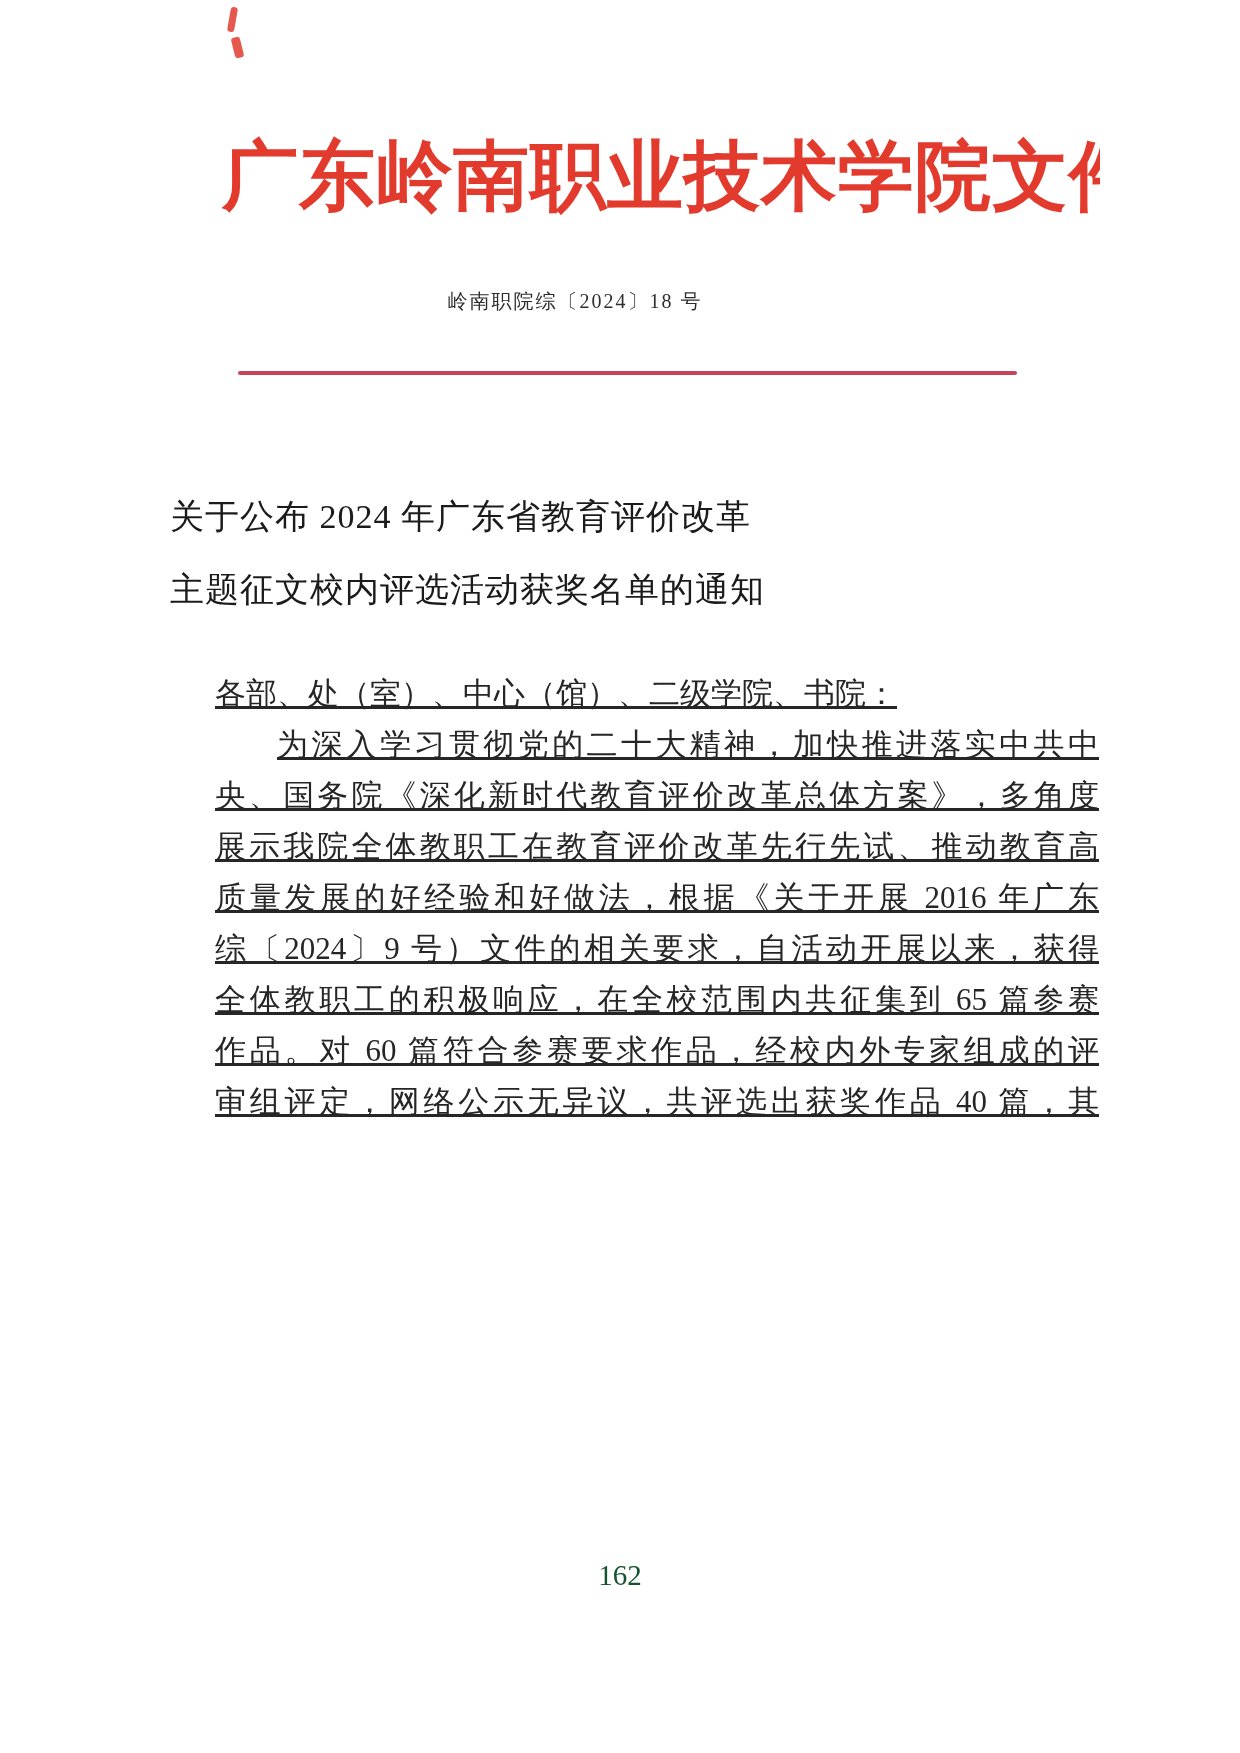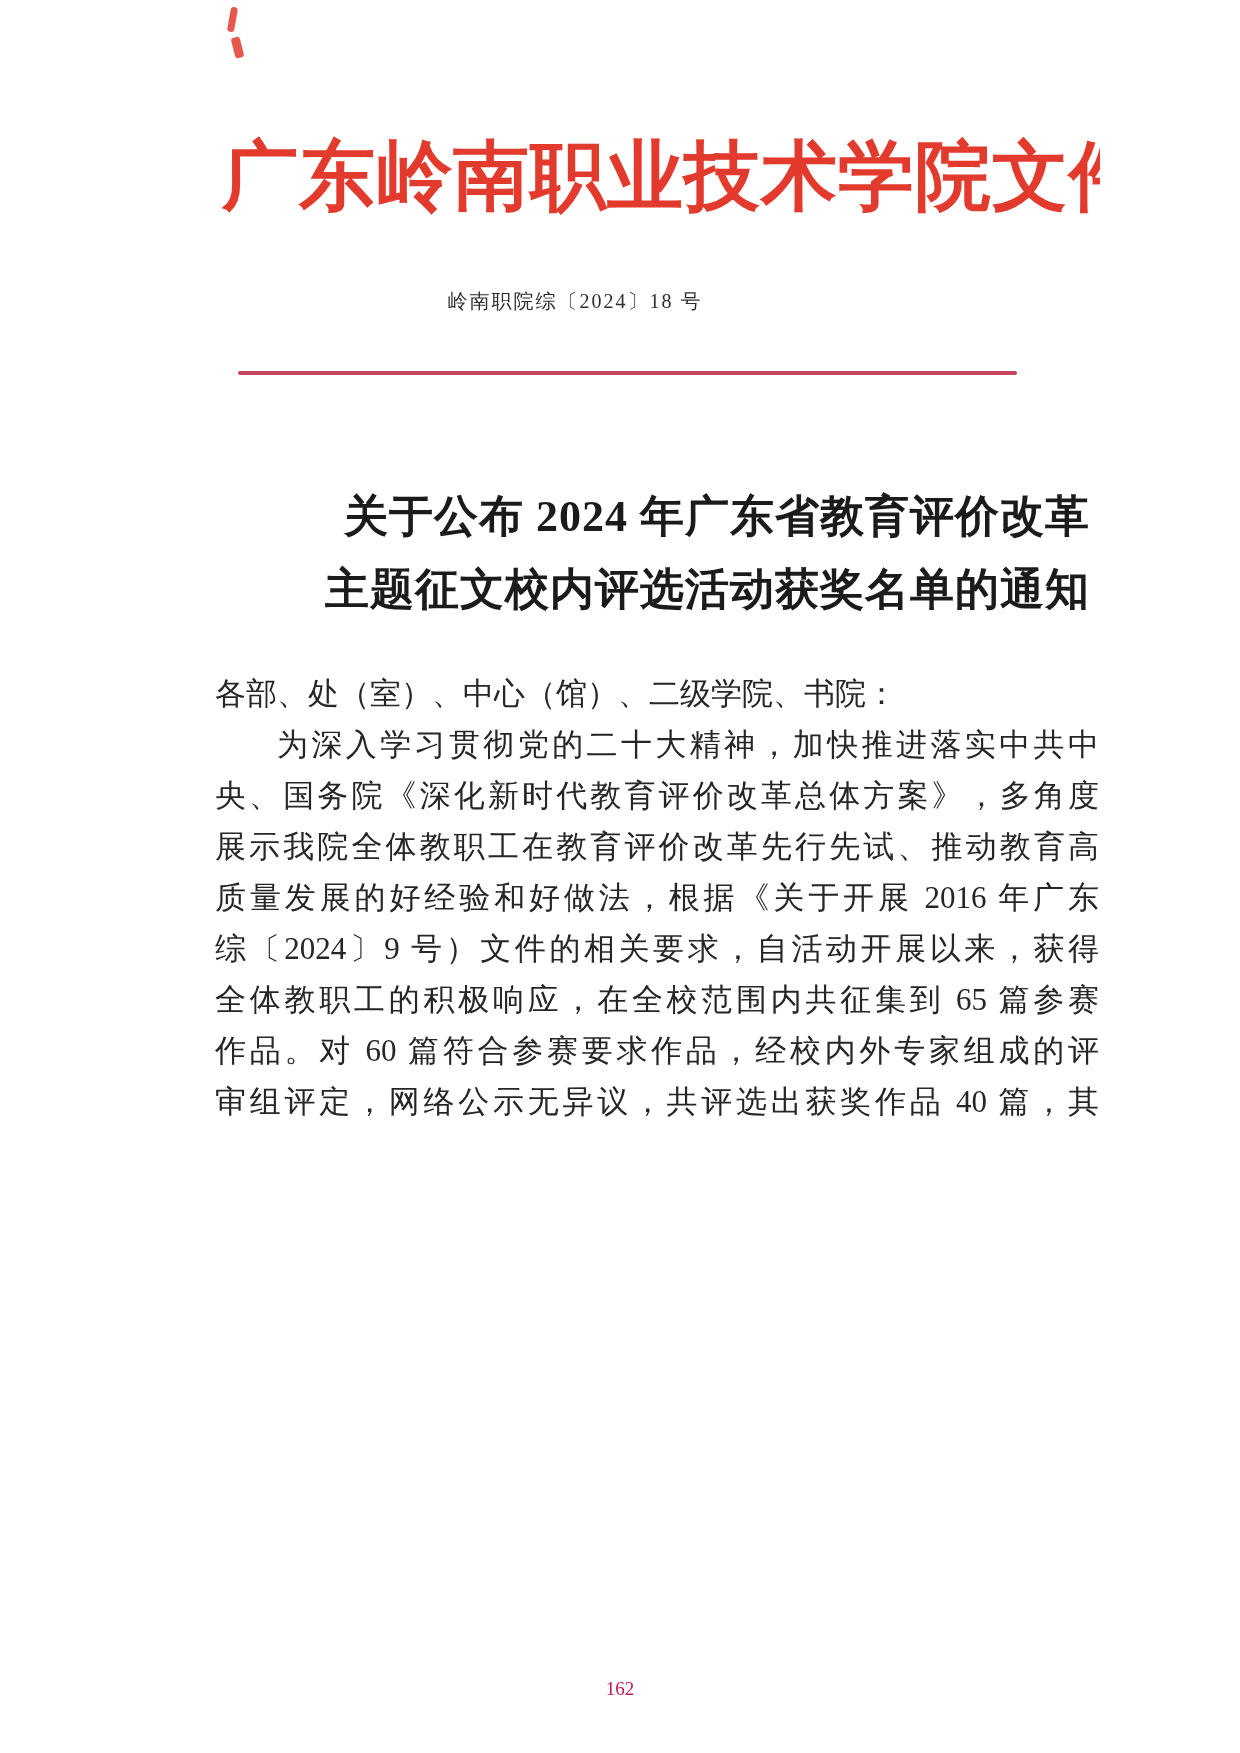--- a/index.html
+++ b/index.html
@@ -70,10 +70,10 @@
     left: 170px;
     top: 480px;
     width: 920px;
-    text-align: right;
-    font-size: 44px;
+    text-align: left;
+    font-size: 34px;
     line-height: 73px;
-    font-weight: 700;
+    font-weight: 400;
     color: #1b1b1b;
     letter-spacing: 1px;
   }

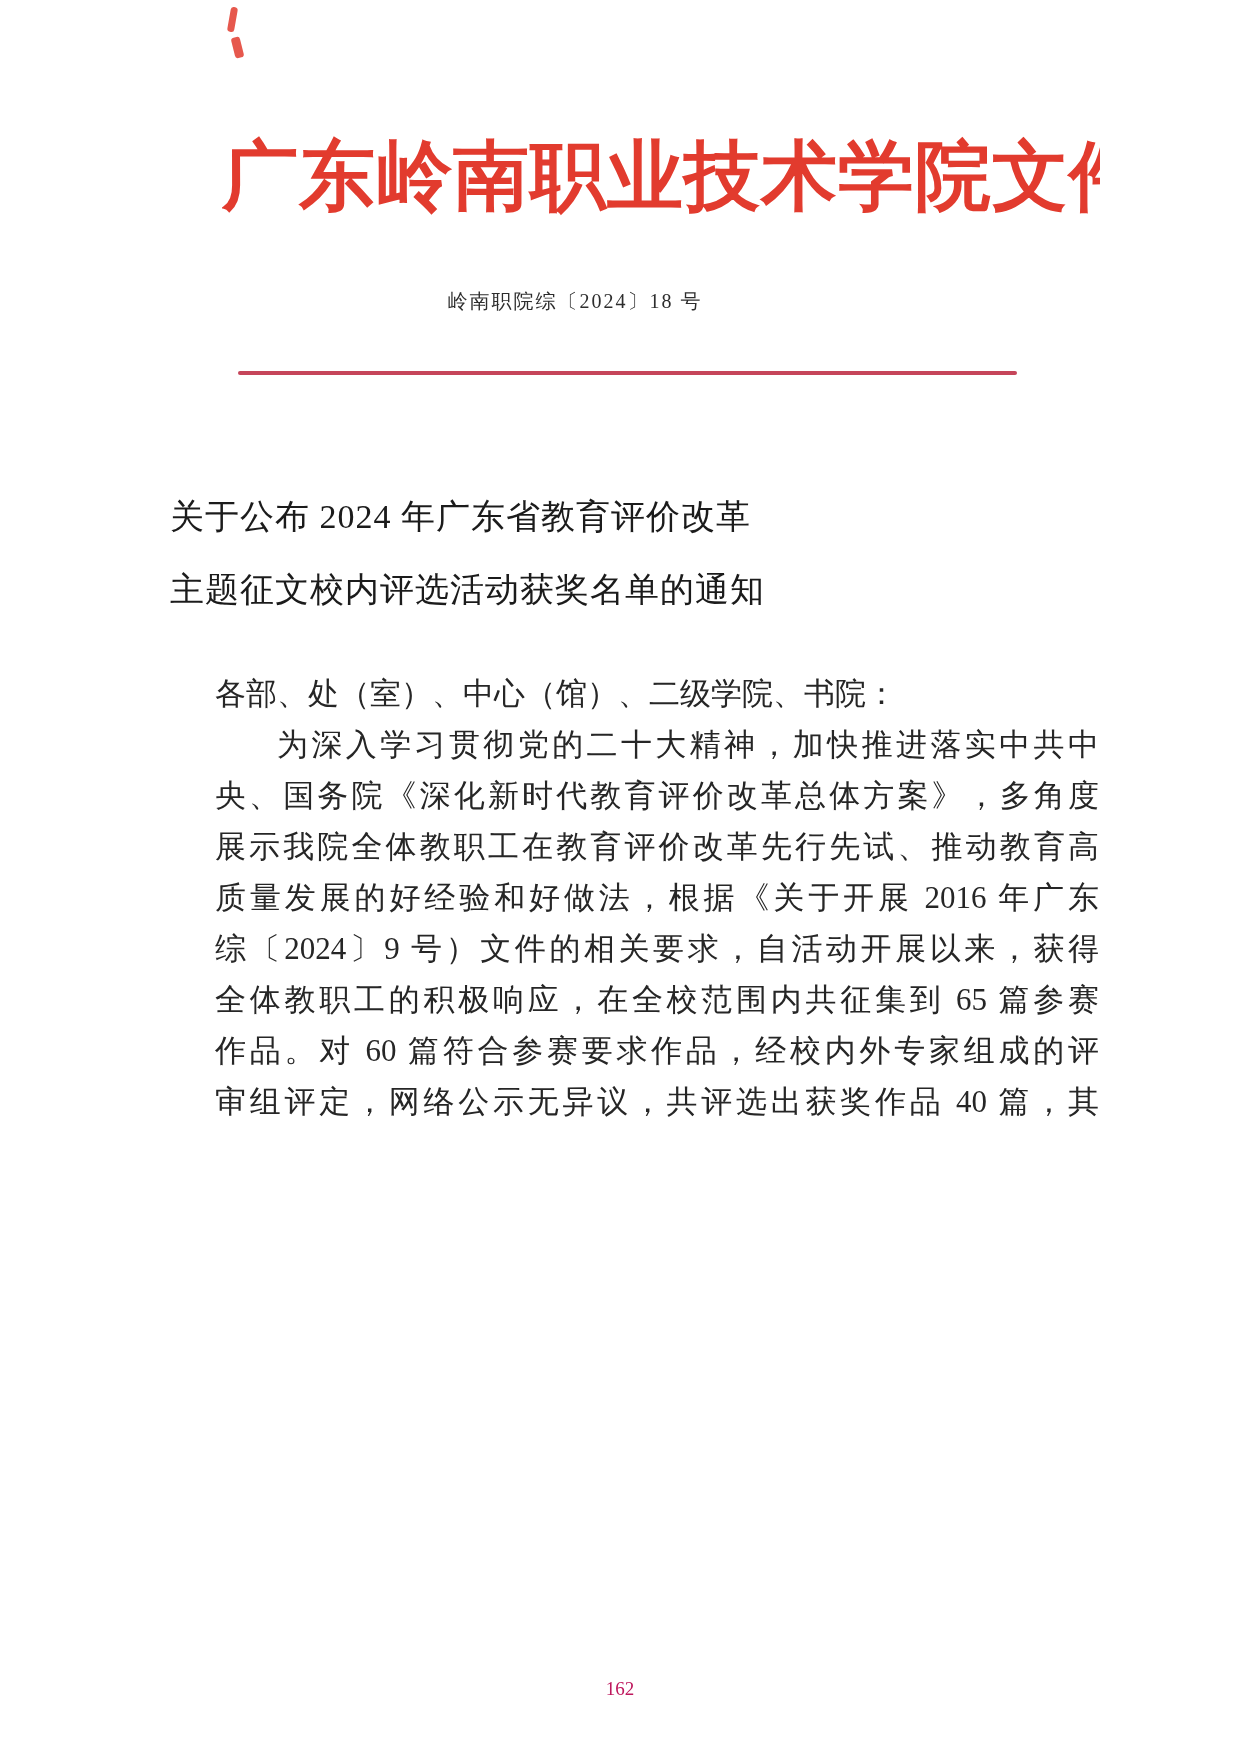--- a/index.html
+++ b/index.html
@@ -90,6 +90,7 @@
     height: 51px;
     line-height: 51px;
     white-space: nowrap;
+    text-decoration: underline;
   }
   .salutation {
     text-align: left;

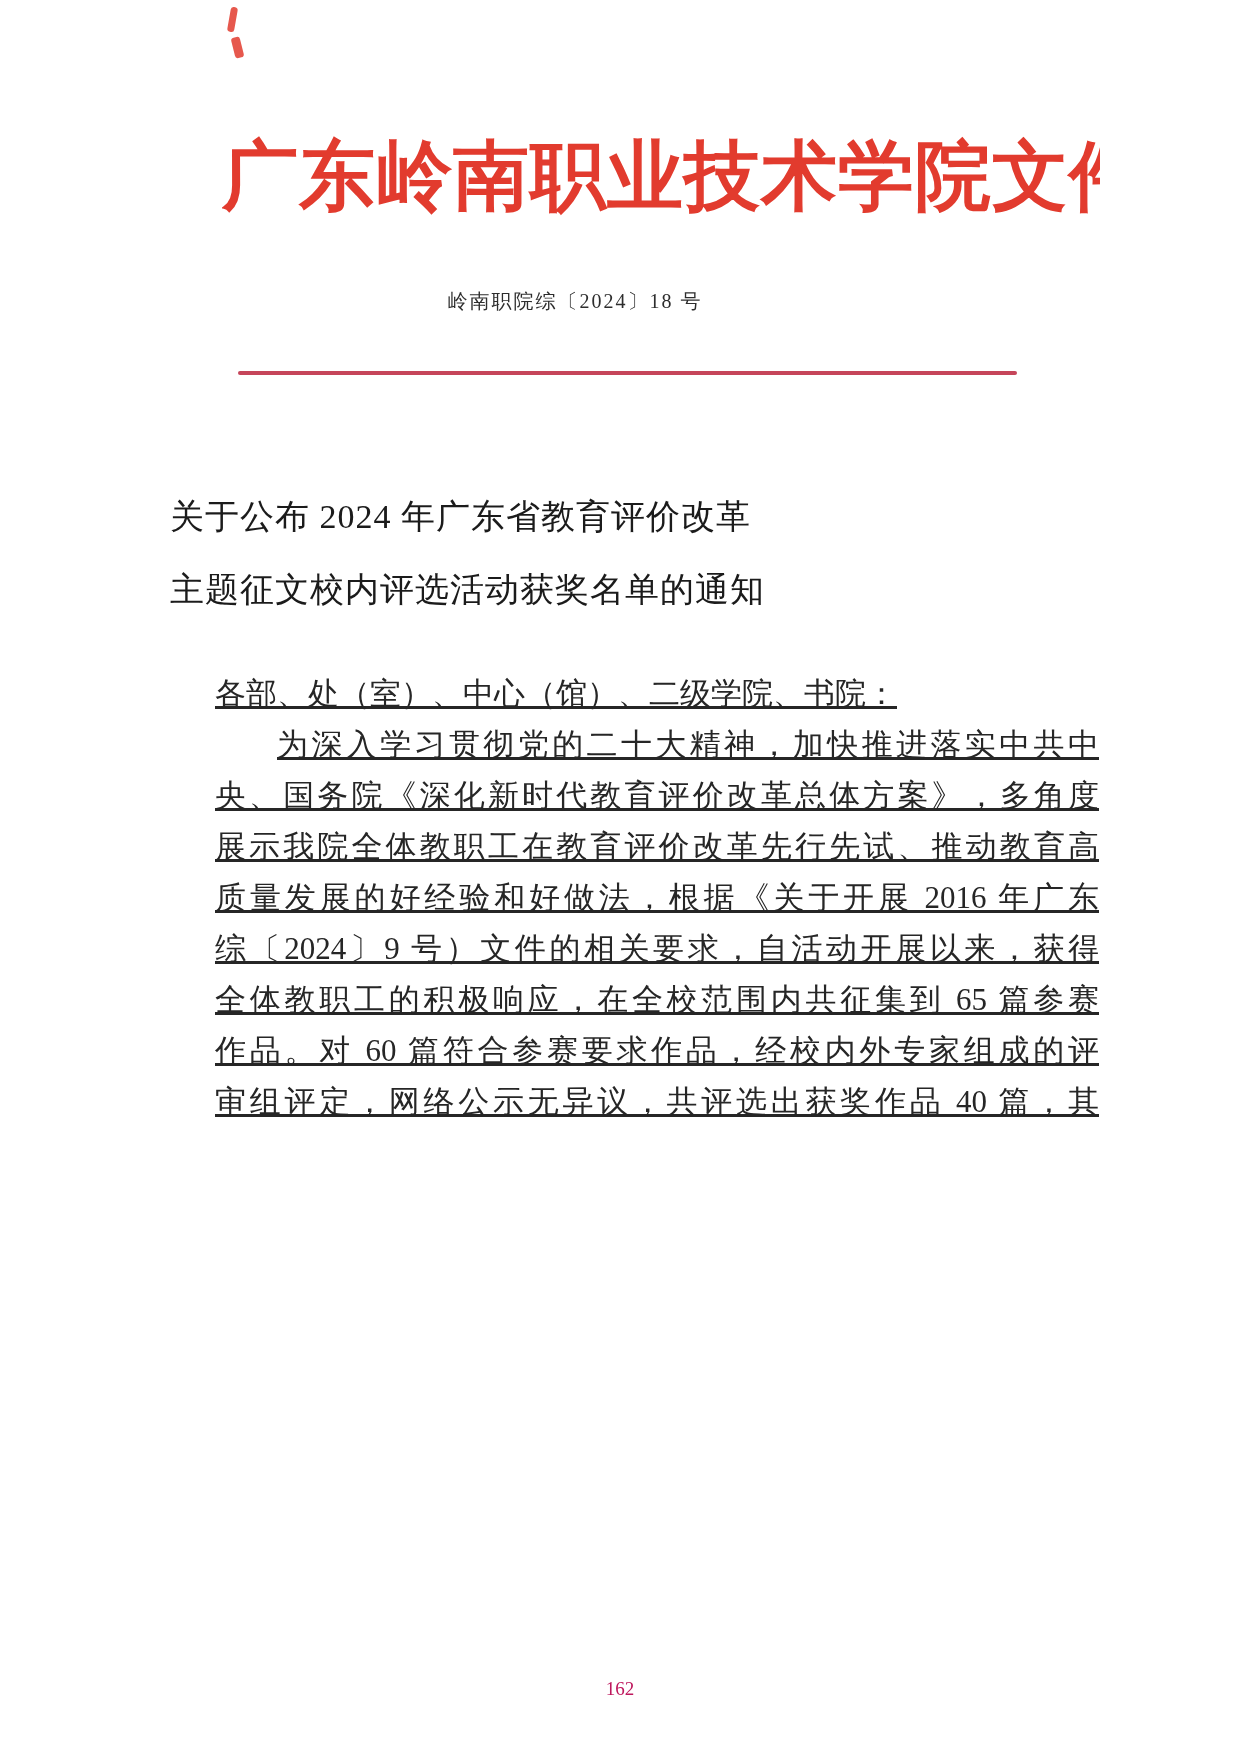--- a/index.html
+++ b/index.html
@@ -108,11 +108,11 @@
   .page-number {
     position: absolute;
     left: 0;
-    top: 1678px;
+    top: 1559px;
     width: 1240px;
     text-align: center;
-    font-size: 19px;
-    color: #be185d;
+    font-size: 29px;
+    color: #14532d;
   }
 </style>
 </head>

